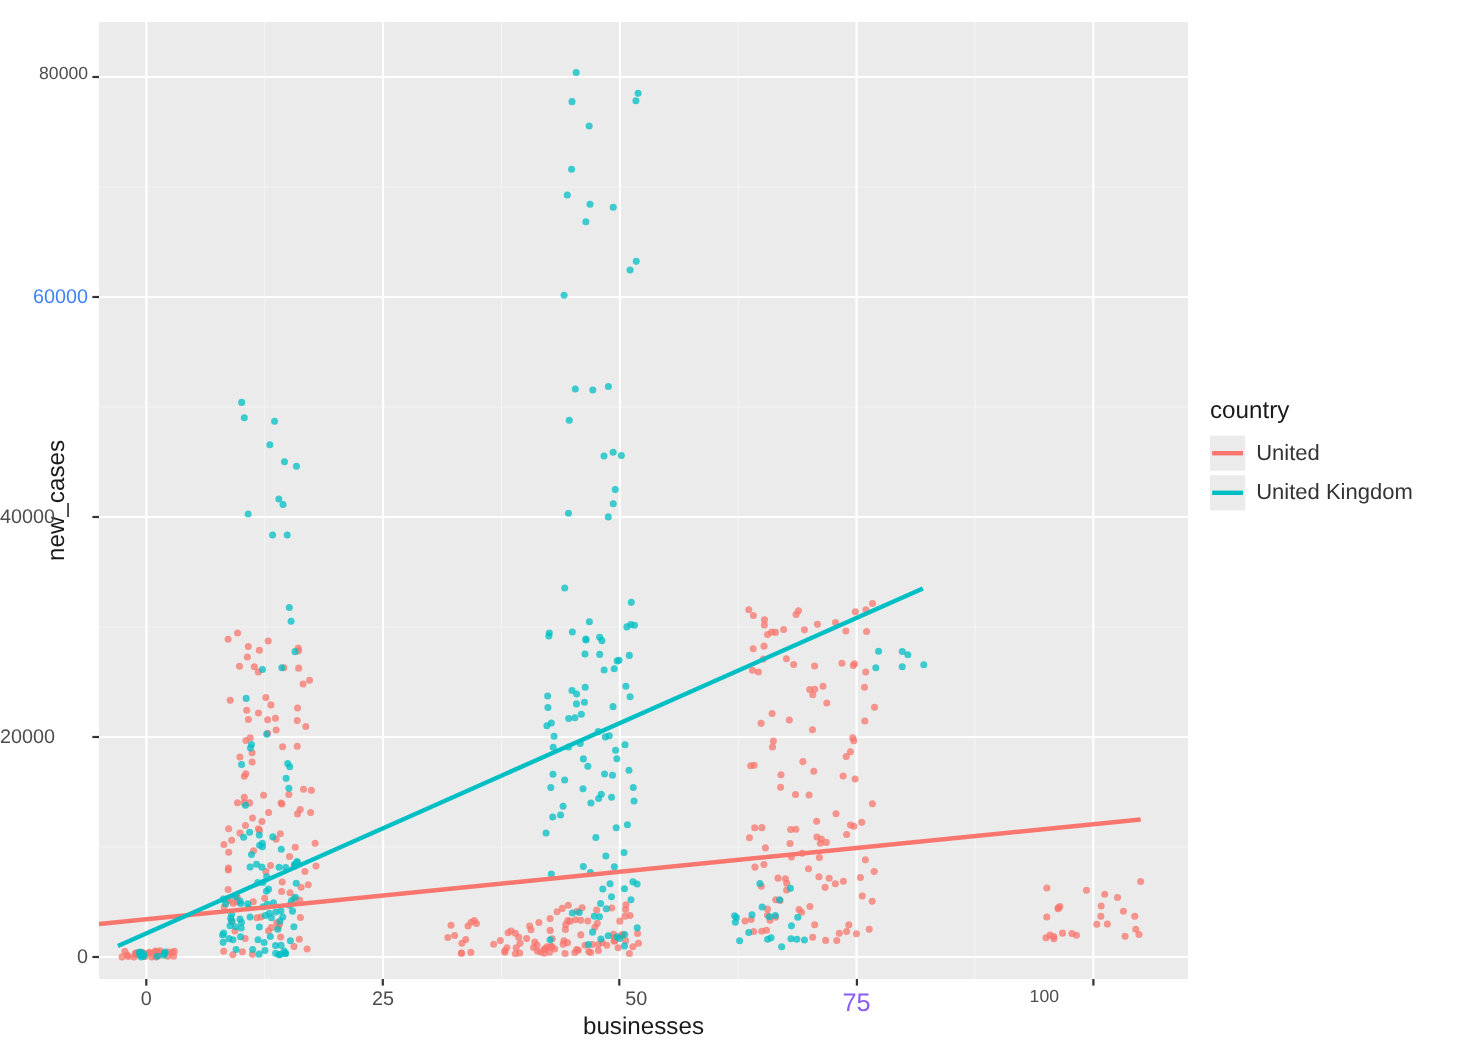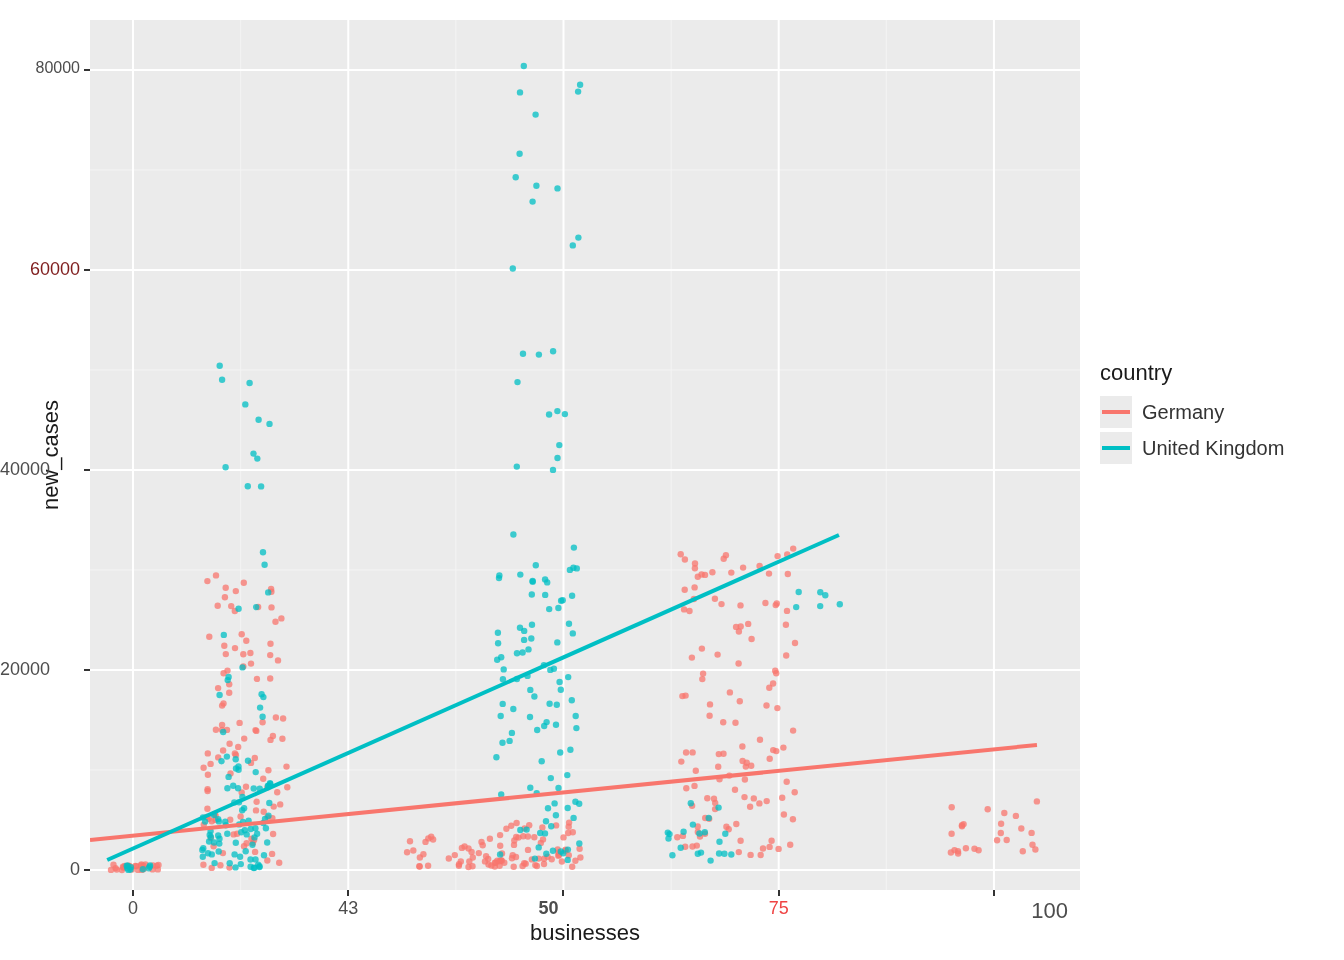--- a/index.html
+++ b/index.html
@@ -781,7 +781,7 @@
     <div style="position: absolute; left: 84px; top: 469px; width: 6px; height: 2px; background: rgb(51, 51, 51);"></div>
     <div style="position: absolute; left: 0px; top: 459px; width: 80px; font-size: 18px; color: rgb(77, 77, 77);">40000</div>
     <div style="position: absolute; left: 84px; top: 269px; width: 6px; height: 2px; background: rgb(51, 51, 51);"></div>
-    <div style="position: absolute; left: 0px; top: 259px; width: 80px; text-align: right; font-size: 18px; color: #7f1d1d;">60000</div>
+    <div style="position: absolute; left: 0px; top: 259px; width: 80px; text-align: right; font-size: 18px; color: #3b82f6;">60000</div>
     <div style="position: absolute; left: 84px; top: 69px; width: 6px; height: 2px; background: rgb(51, 51, 51);"></div>
     <div style="position: absolute; left: 0px; top: 59px; width: 80px; text-align: right; font-size: 16px; color: rgb(77, 77, 77);">80000</div>
   </div>

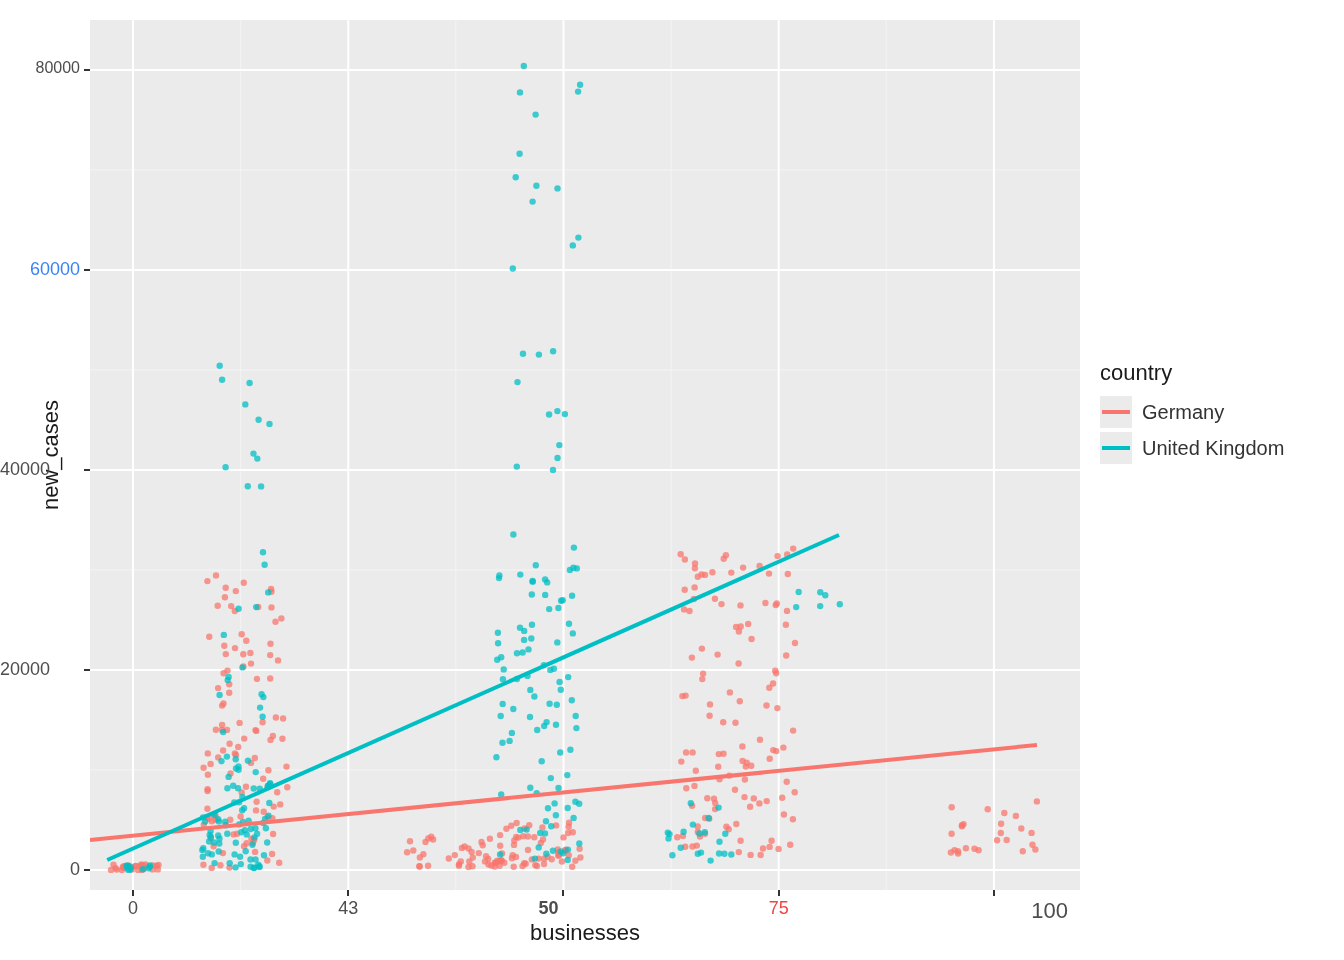--- a/index.html
+++ b/index.html
@@ -756,7 +756,7 @@
   <div class="legend-title">country</div>
   <div class="legend-item">
     <div class="legend-key c0"></div>
-    <div class="legend-label">Germany</div>
+    <div class="legend-label">United</div>
   </div>
   <div class="legend-item">
     <div class="legend-key c1"></div>

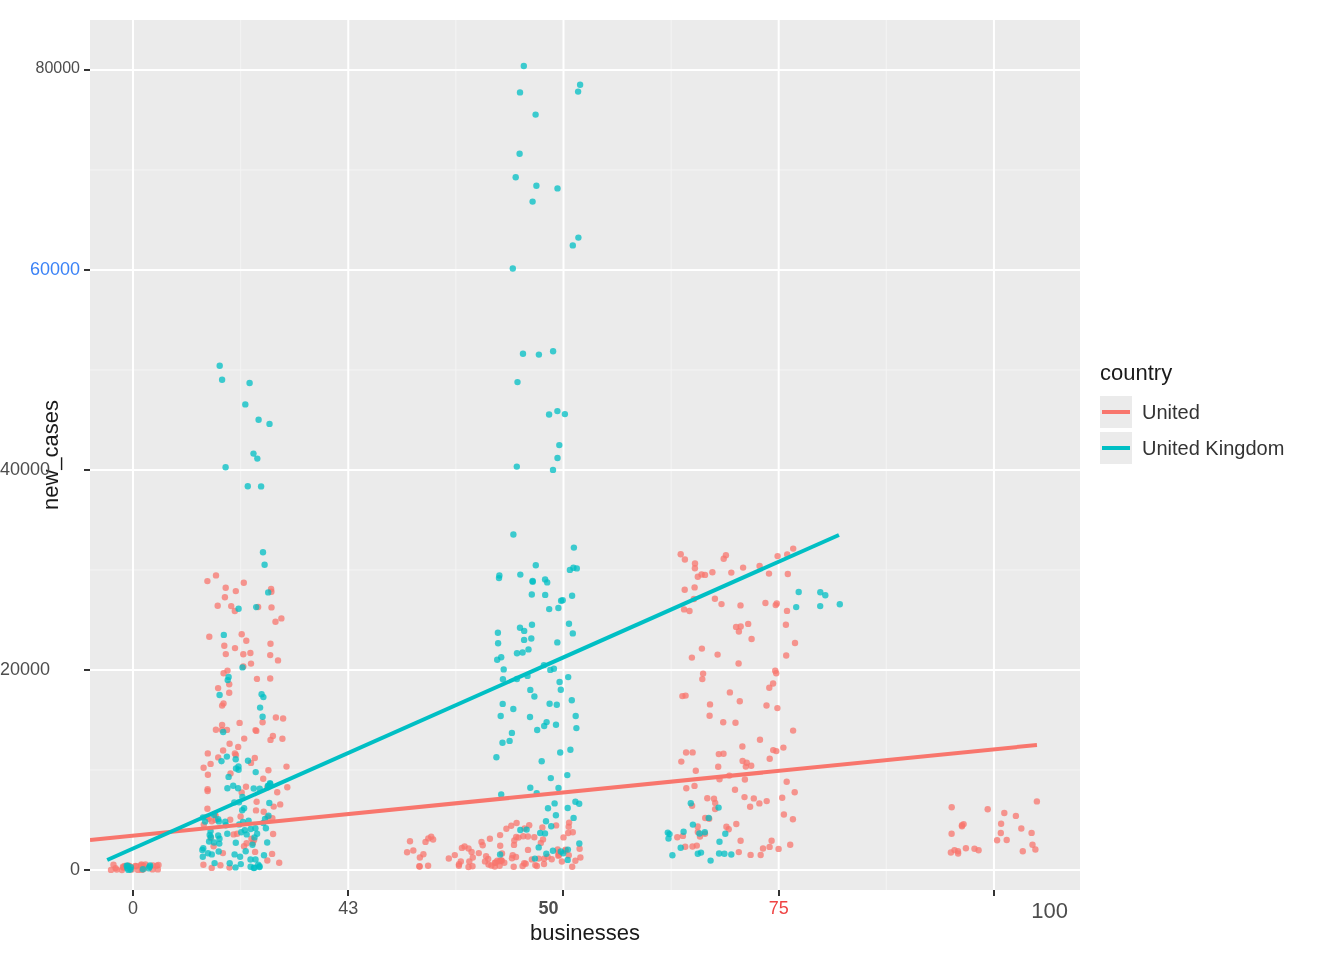--- a/index.html
+++ b/index.html
@@ -767,7 +767,7 @@
 <div style="position: absolute; left: 132.043px; top: 890px; width: 2px; height: 6px; background: rgb(51, 51, 51);"></div>
     <div style="position: absolute; left: 108.043px; top: 898px; width: 50px; text-align: center; font-size: 18px; color: rgb(77, 77, 77);">0</div>
     <div style="position: absolute; left: 347.261px; top: 890px; width: 2px; height: 6px; background: rgb(51, 51, 51);"></div>
-    <div style="position: absolute; left: 323.261px; top: 898px; width: 50px; text-align: center; font-size: 18px; color: rgb(77, 77, 77);">43</div>
+    <div style="position: absolute; left: 323.261px; top: 898px; width: 50px; text-align: center; font-size: 18px; color: rgb(77, 77, 77);">25</div>
     <div style="position: absolute; left: 562.478px; top: 890px; width: 2px; height: 6px; background: rgb(51, 51, 51);"></div>
     <div style="position: absolute; left: 538.478px; top: 898px; width: 50px; text-align: left; font-size: 18px; color: rgb(77, 77, 77); font-weight: bold;">50</div>
     <div style="position: absolute; left: 777.696px; top: 890px; width: 2px; height: 6px; background: rgb(51, 51, 51);"></div>

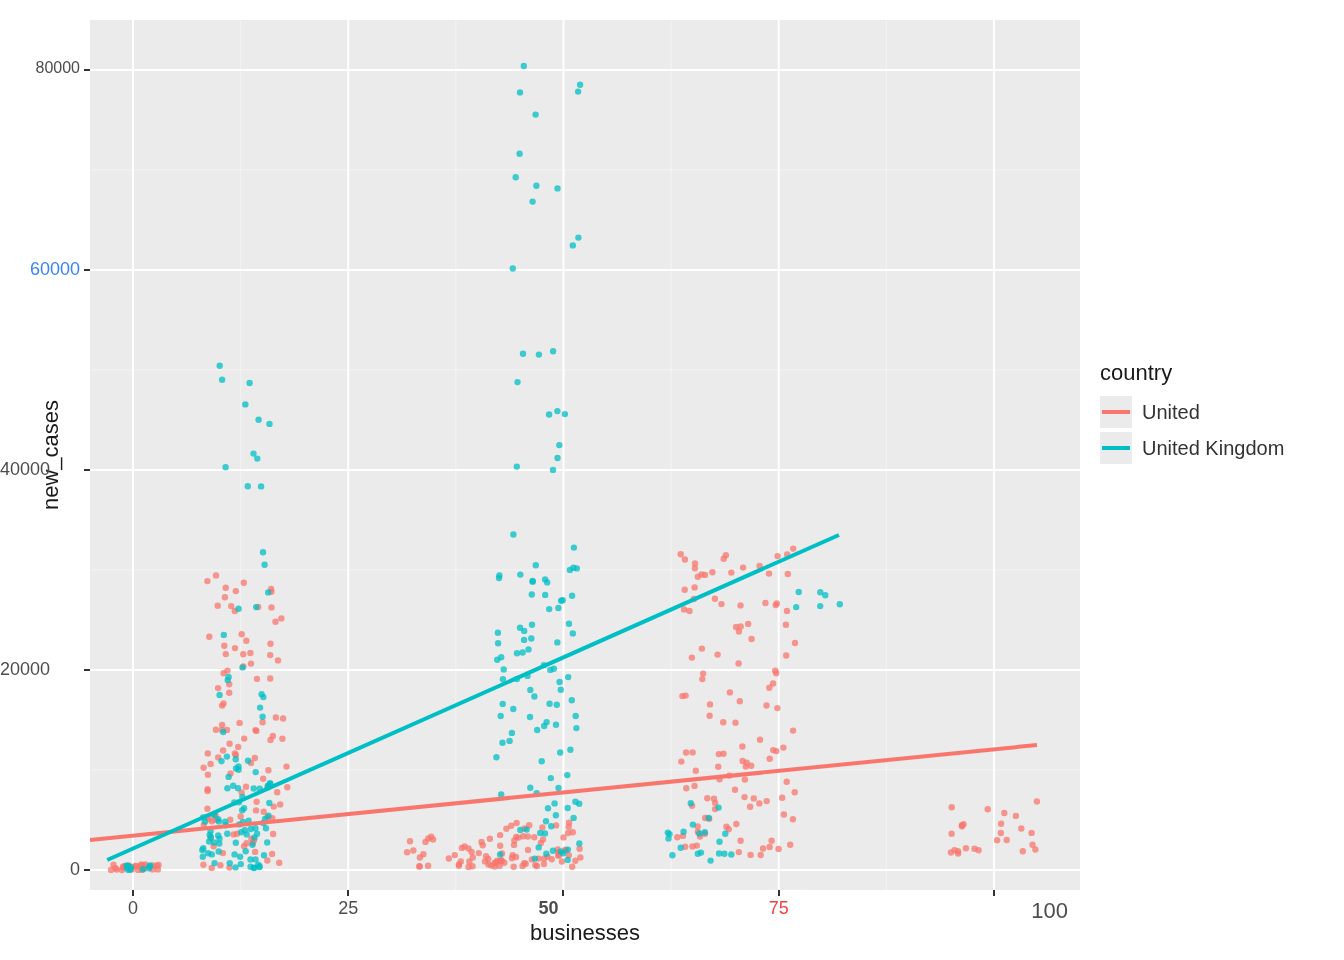--- a/index.html
+++ b/index.html
@@ -769,7 +769,7 @@
     <div style="position: absolute; left: 347.261px; top: 890px; width: 2px; height: 6px; background: rgb(51, 51, 51);"></div>
     <div style="position: absolute; left: 323.261px; top: 898px; width: 50px; text-align: center; font-size: 18px; color: rgb(77, 77, 77);">25</div>
     <div style="position: absolute; left: 562.478px; top: 890px; width: 2px; height: 6px; background: rgb(51, 51, 51);"></div>
-    <div style="position: absolute; left: 538.478px; top: 898px; width: 50px; text-align: left; font-size: 18px; color: rgb(77, 77, 77); font-weight: bold;">50</div>
+    <div style="position: absolute; left: 538.478px; top: 898px; width: 50px; text-align: right; font-size: 18px; color: rgb(77, 77, 77);">50</div>
     <div style="position: absolute; left: 777.696px; top: 890px; width: 2px; height: 6px; background: rgb(51, 51, 51);"></div>
     <div style="position: absolute; left: 753.696px; top: 898px; width: 50px; text-align: center; font-size: 18px; color: #ef4444;">75</div>
     <div style="position: absolute; left: 992.913px; top: 890px; width: 2px; height: 6px; background: rgb(51, 51, 51);"></div>

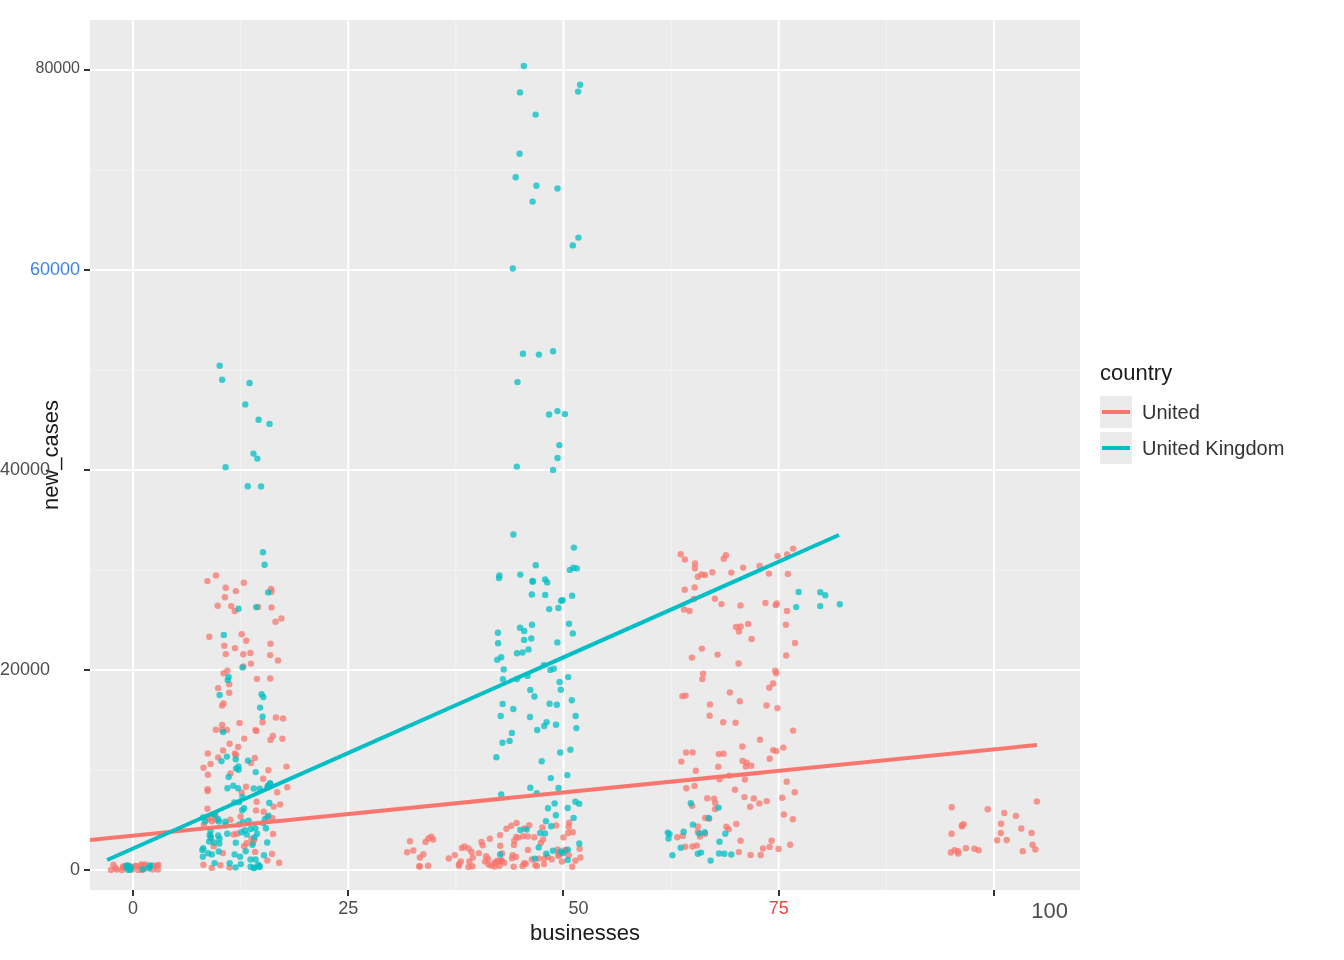--- a/index.html
+++ b/index.html
@@ -771,7 +771,7 @@
     <div style="position: absolute; left: 562.478px; top: 890px; width: 2px; height: 6px; background: rgb(51, 51, 51);"></div>
     <div style="position: absolute; left: 538.478px; top: 898px; width: 50px; text-align: right; font-size: 18px; color: rgb(77, 77, 77);">50</div>
     <div style="position: absolute; left: 777.696px; top: 890px; width: 2px; height: 6px; background: rgb(51, 51, 51);"></div>
-    <div style="position: absolute; left: 753.696px; top: 898px; width: 50px; text-align: center; font-size: 18px; color: #ef4444;">75</div>
+    <div style="position: absolute; left: 753.696px; top: 898px; width: 50px; text-align: center; font-size: 23px; color: #8b5cf6;">75</div>
     <div style="position: absolute; left: 992.913px; top: 890px; width: 2px; height: 6px; background: rgb(51, 51, 51);"></div>
     <div style="position: absolute; left: 1018px; top: 898px; width: 50px; text-align: right; font-size: 22px; color: rgb(77, 77, 77);">100</div>
     <div style="position: absolute; left: 84px; top: 869px; width: 6px; height: 2px; background: rgb(51, 51, 51);"></div>

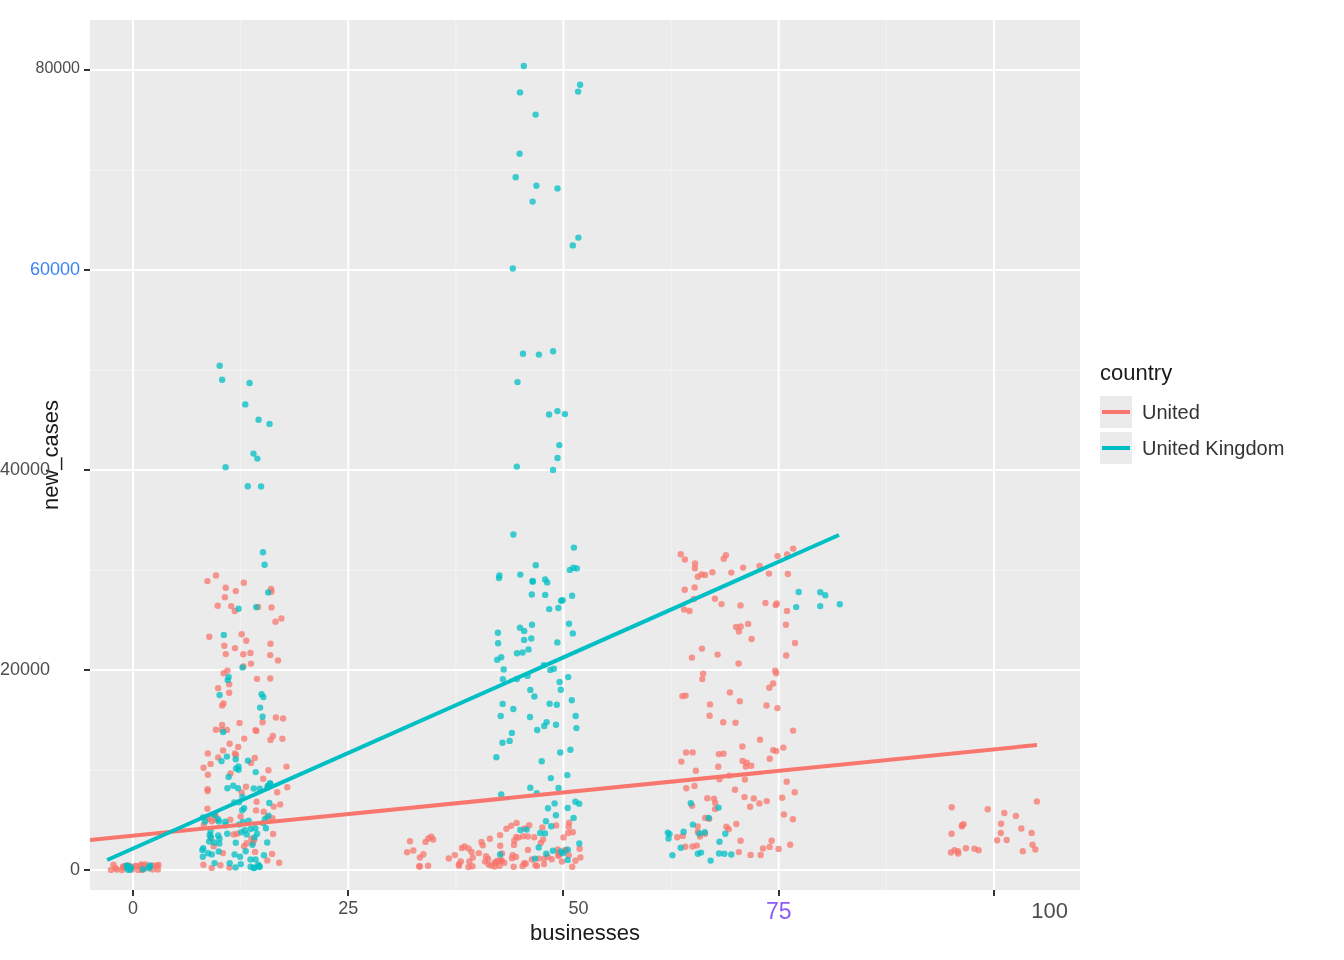--- a/index.html
+++ b/index.html
@@ -773,7 +773,7 @@
     <div style="position: absolute; left: 777.696px; top: 890px; width: 2px; height: 6px; background: rgb(51, 51, 51);"></div>
     <div style="position: absolute; left: 753.696px; top: 898px; width: 50px; text-align: center; font-size: 23px; color: #8b5cf6;">75</div>
     <div style="position: absolute; left: 992.913px; top: 890px; width: 2px; height: 6px; background: rgb(51, 51, 51);"></div>
-    <div style="position: absolute; left: 1018px; top: 898px; width: 50px; text-align: right; font-size: 22px; color: rgb(77, 77, 77);">100</div>
+    <div style="position: absolute; left: 936px; top: 898px; width: 50px; text-align: left; font-size: 16px; color: rgb(77, 77, 77);">100</div>
     <div style="position: absolute; left: 84px; top: 869px; width: 6px; height: 2px; background: rgb(51, 51, 51);"></div>
     <div style="position: absolute; left: 0px; top: 859px; width: 80px; text-align: right; font-size: 18px; color: rgb(77, 77, 77);">0</div>
     <div style="position: absolute; left: 84px; top: 669px; width: 6px; height: 2px; background: rgb(51, 51, 51);"></div>

